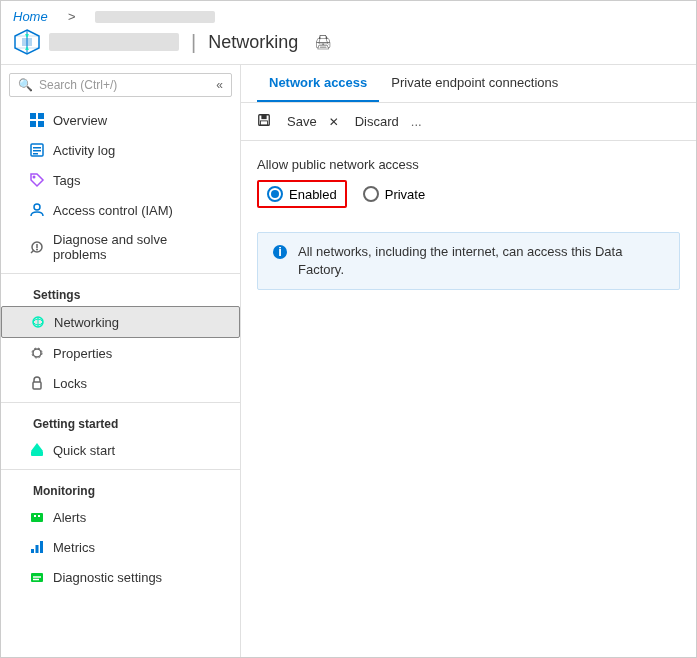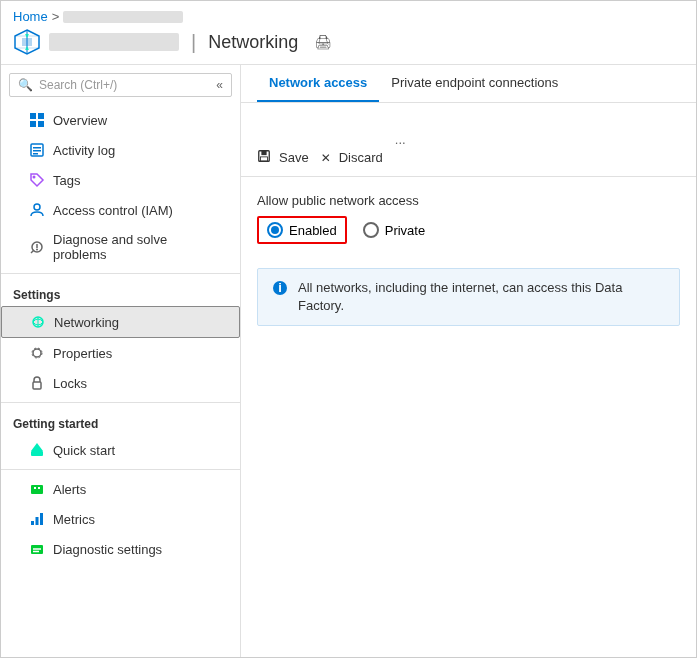--- a/index.html
+++ b/index.html
@@ -8,7 +8,7 @@
     
     
     .header { padding: 8px 12px; border-bottom: 1px solid #e0e0e0; display: flex; align-items: center; gap: 8px; }
-    .breadcrumb { display: flex; align-items: center; gap: 4px; color: #0078d4; font-size: 12px; }
+    .breadcrumb { display: flex; align-items: center; gap: 20px; color: #0078d4; font-size: 12px; font-style: italic; }
     .header-title { display: flex; align-items: center; gap: 8px; }
     
     

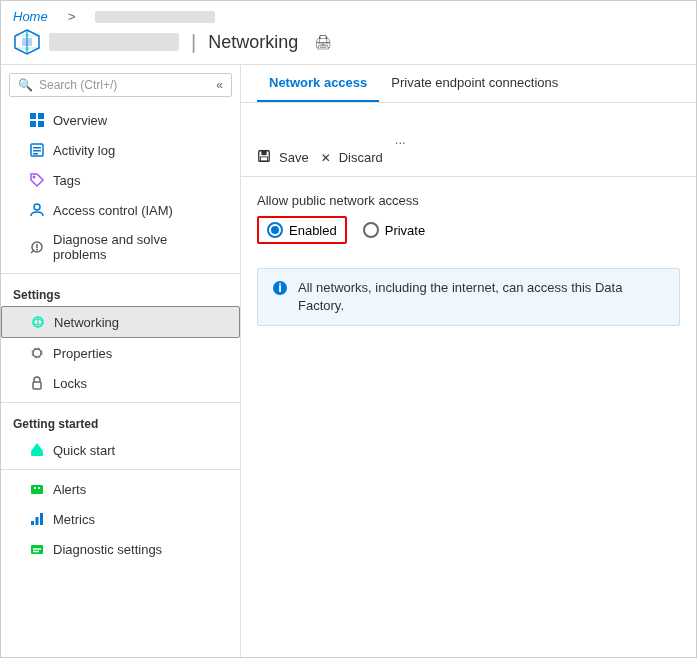--- a/index.html
+++ b/index.html
@@ -37,7 +37,7 @@
     .tab.active { color: #0078d4; border-bottom: 2px solid #0078d4; font-weight: 600; }
     
     .toolbar { display: flex; align-items: center; gap: 12px; padding: 10px 16px; border-bottom: 1px solid #e0e0e0; }
-    .toolbar-btn { display: flex; align-items: center; gap: 8px; cursor: pointer; color: #333; font-size: 13px; background: none; border: none; margin-top: 36px; }
+    .toolbar-btn { display: flex; align-items: center; gap: 16px; cursor: pointer; color: #333; font-size: 13px; background: none; border: none; }
     .more-btn { cursor: pointer; color: #666; }
     
     .form-section { padding: 16px; }

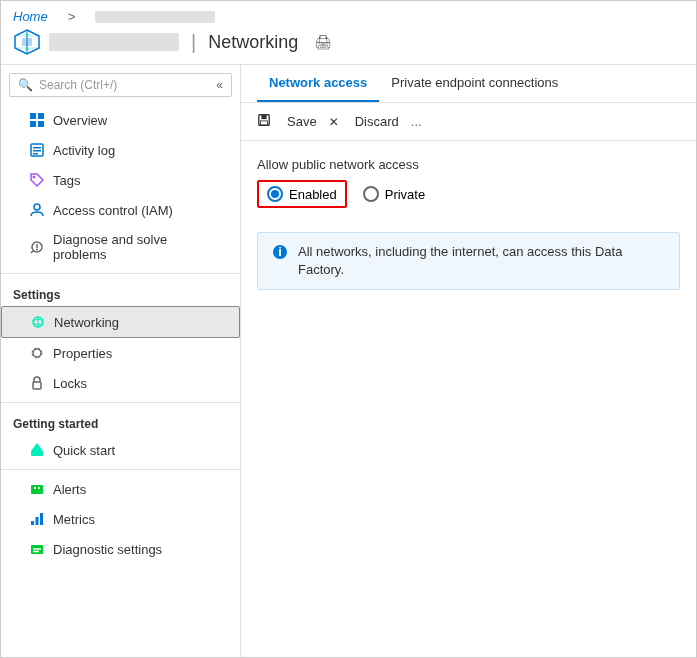--- a/index.html
+++ b/index.html
@@ -26,7 +26,7 @@
     .nav-icon { width: 16px; height: 16px; display: flex; align-items: center; justify-content: center; flex-shrink: 0; }
     .nav-label { font-size: 13px; }
     
-    .section-label { padding: 10px 12px 4px 12px; font-weight: 600; font-size: 12px; color: #333; }
+    .section-label { padding: 10px 12px 4px 12px; font-weight: 600; font-size: 12px; color: #333; margin-left: 20px; }
     .section-divider { border: none; border-top: 1px solid #e0e0e0; margin: 4px 0; }
     
     

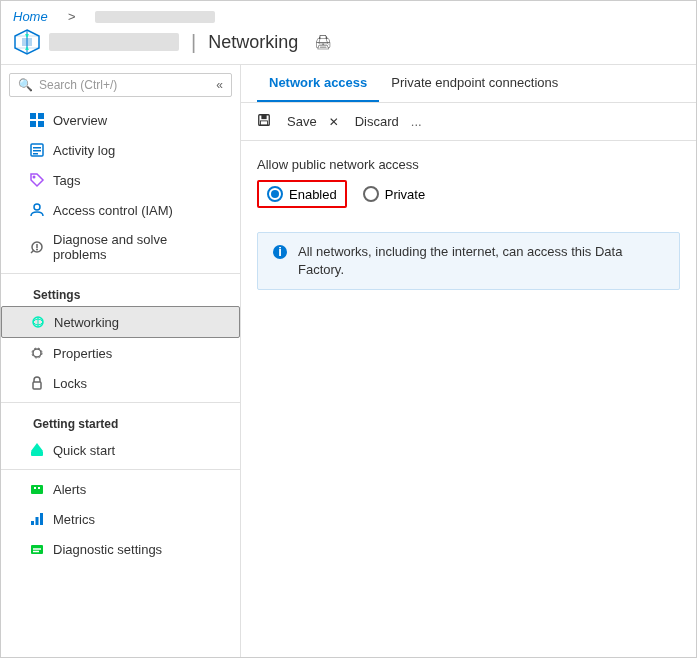--- a/index.html
+++ b/index.html
@@ -202,6 +202,7 @@
       </div>
 
       <hr class="section-divider">
+      <div class="section-label">Monitoring</div>
 
       <div class="nav-item">
         <span class="nav-icon">

